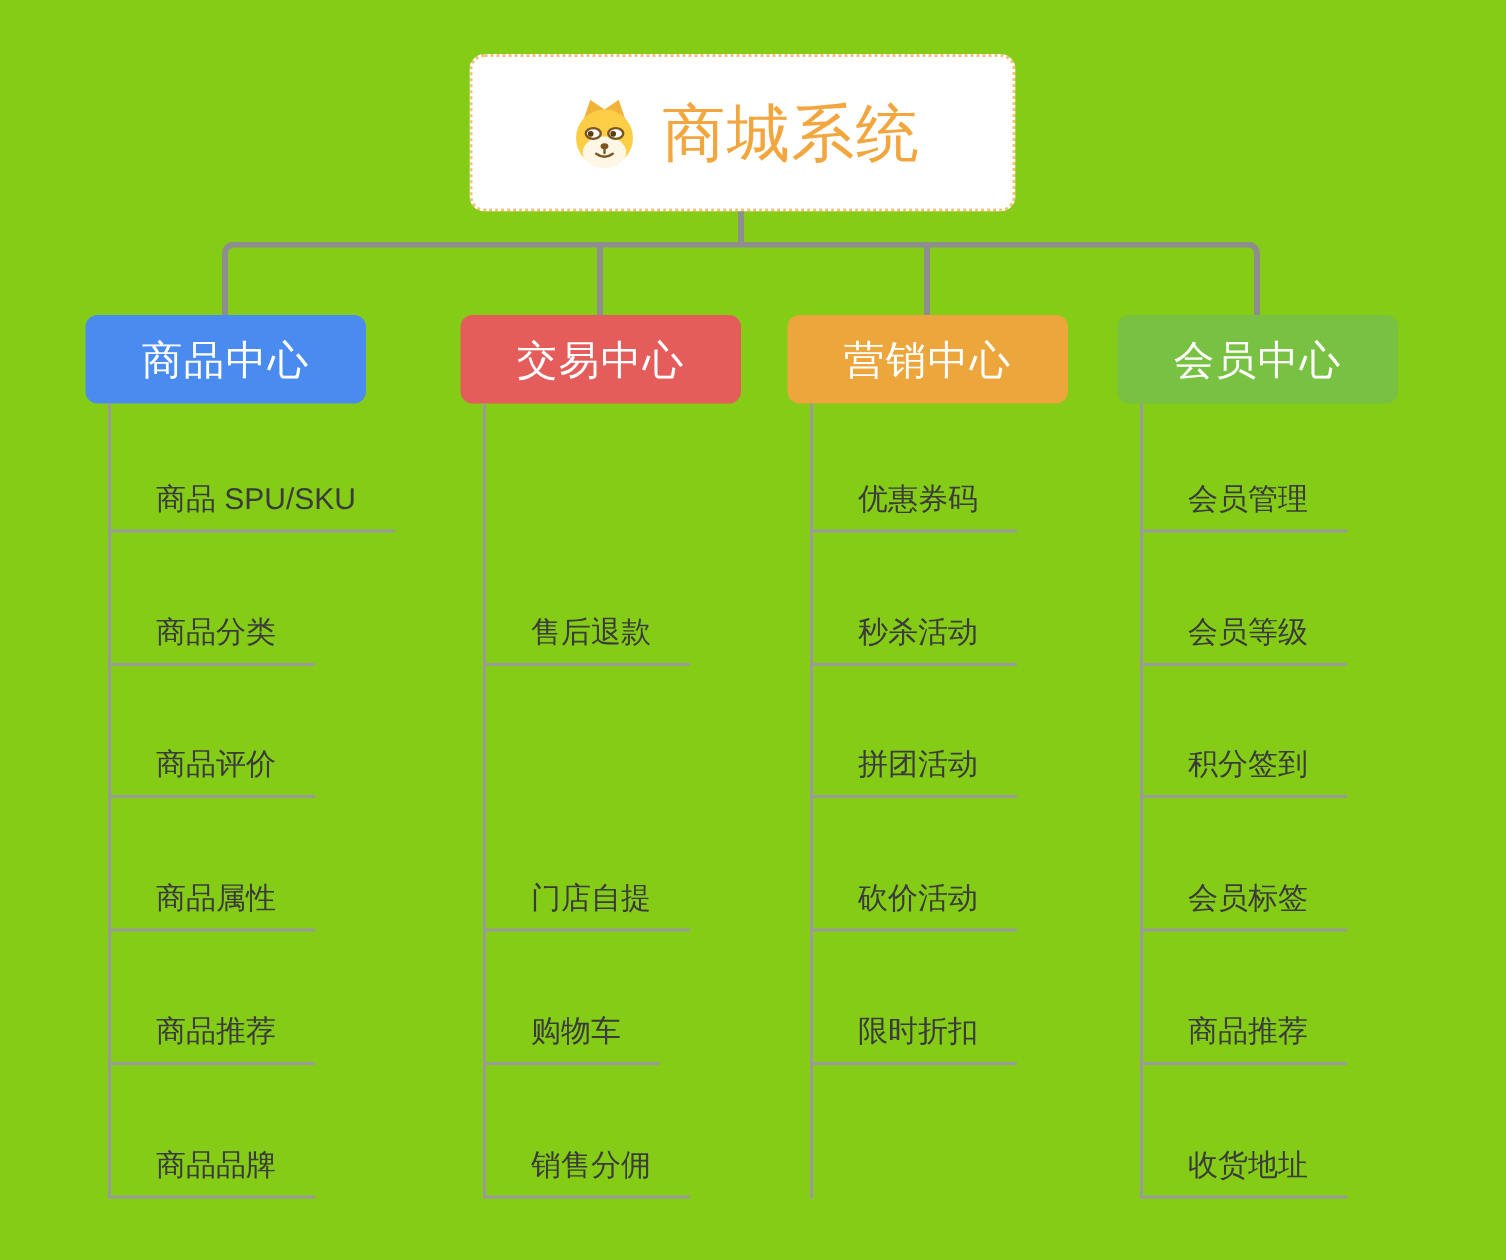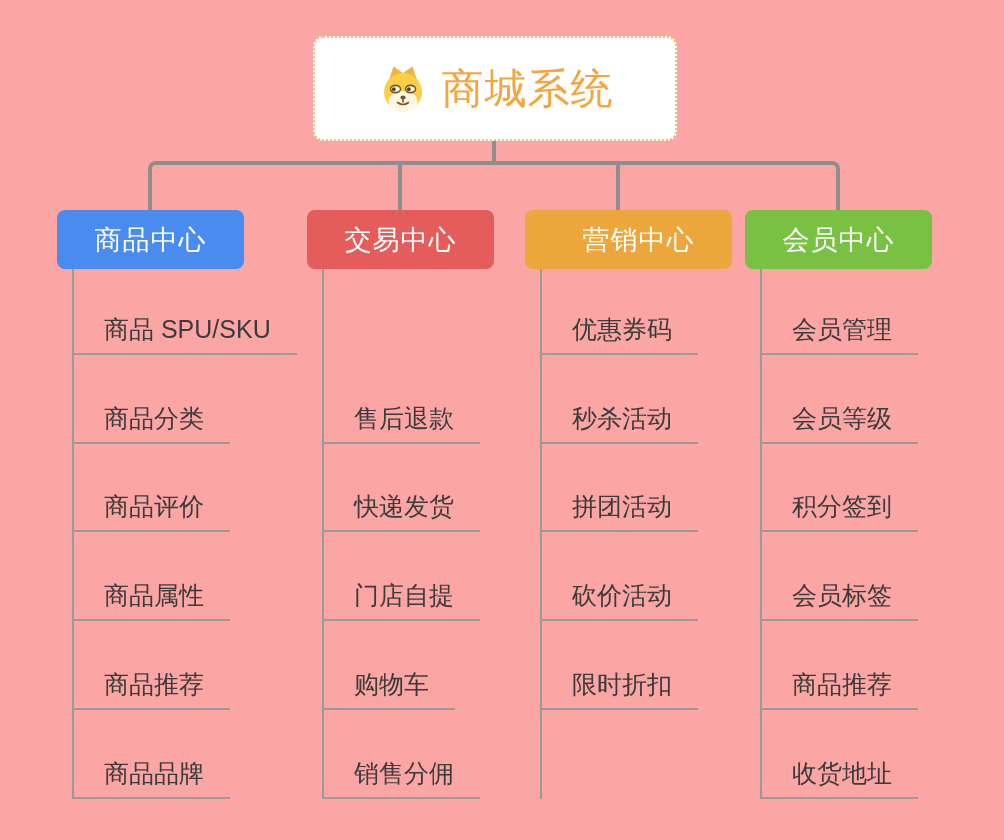--- a/index.html
+++ b/index.html
@@ -11,7 +11,7 @@
     position:relative;
     width:1004px;
     height:840px;
-    background:#fca5a5;
+    background:#84cc16;
     overflow:hidden;
   }
   

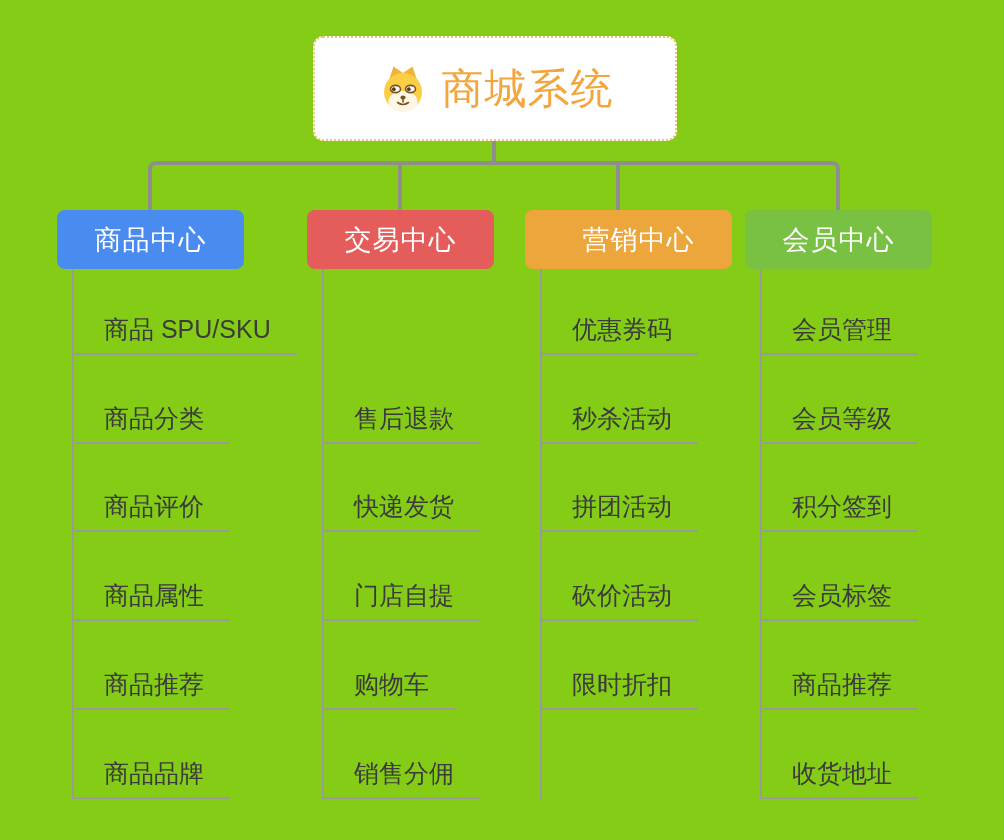--- a/index.html
+++ b/index.html
@@ -143,7 +143,7 @@
   </div>
 
   <div class="branch branch-2">
-    <div class="branch-box" style="background: rgb(236, 166, 60); padding-left: 20px;">营销中心</div>
+    <div class="branch-box" style="background: rgb(236, 166, 60);">营销中心</div>
     <div class="spine"></div>
     <div class="leaf leaf-1">优惠券码</div>
     <div class="leaf leaf-2">秒杀活动</div>

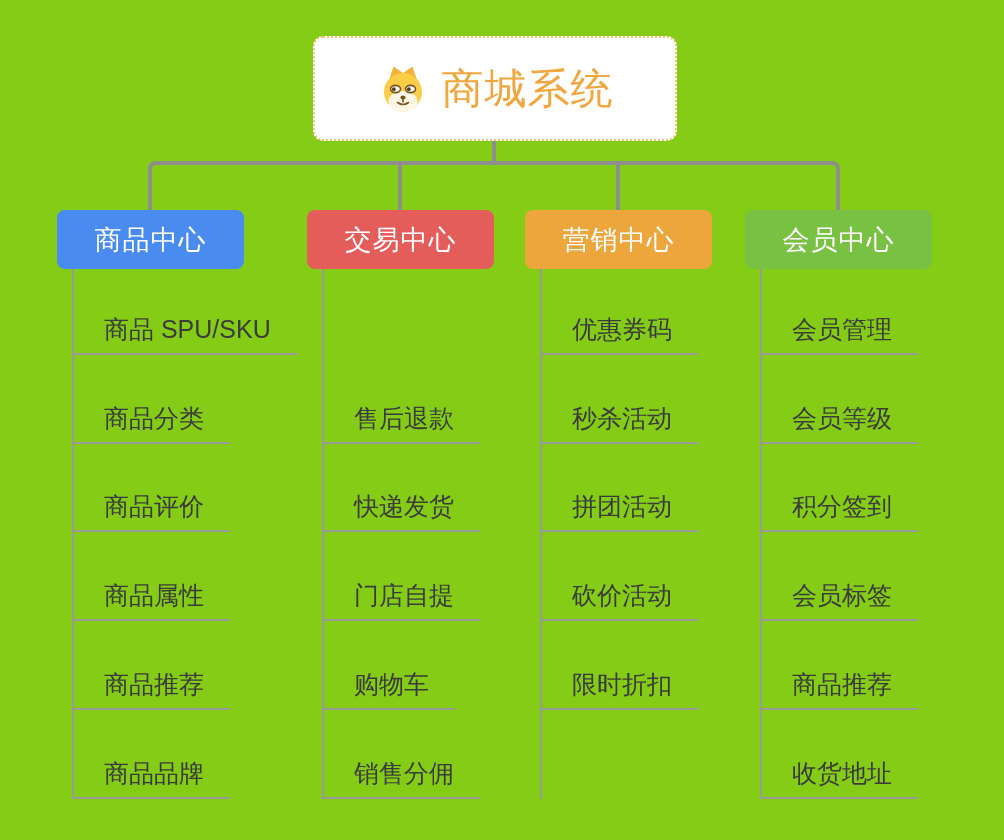--- a/index.html
+++ b/index.html
@@ -79,7 +79,7 @@
     left:15px;
     padding:0 26px 7px 32px;
     border-bottom:2px solid #9a9a9a;
-    font-size:25px;
+    font-size:20px;
     color:#3b3b3b;
     white-space:nowrap;
     cursor:pointer;

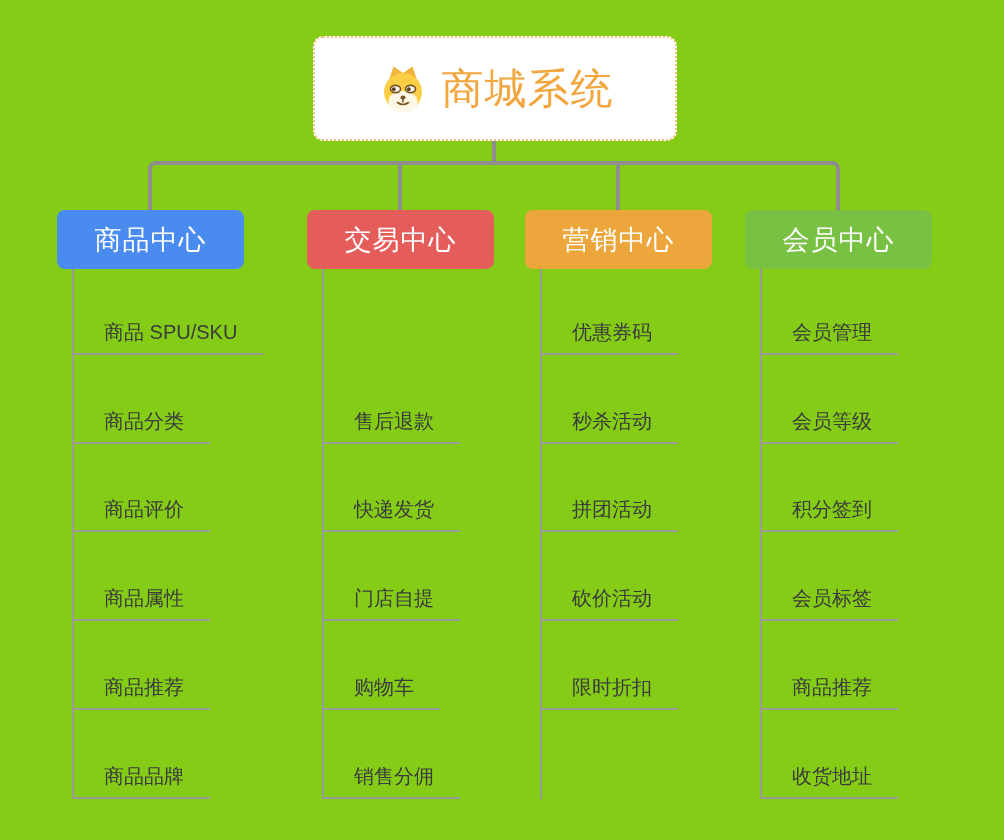--- a/index.html
+++ b/index.html
@@ -136,7 +136,6 @@
     <div class="branch-box" style="background: rgb(229, 93, 91);">交易中心</div>
     <div class="spine"></div>
     <div class="leaf leaf-2">售后退款</div>
-    <div class="leaf leaf-3">快递发货</div>
     <div class="leaf leaf-4">门店自提</div>
     <div class="leaf leaf-5">购物车</div>
     <div class="leaf leaf-6">销售分佣</div>

